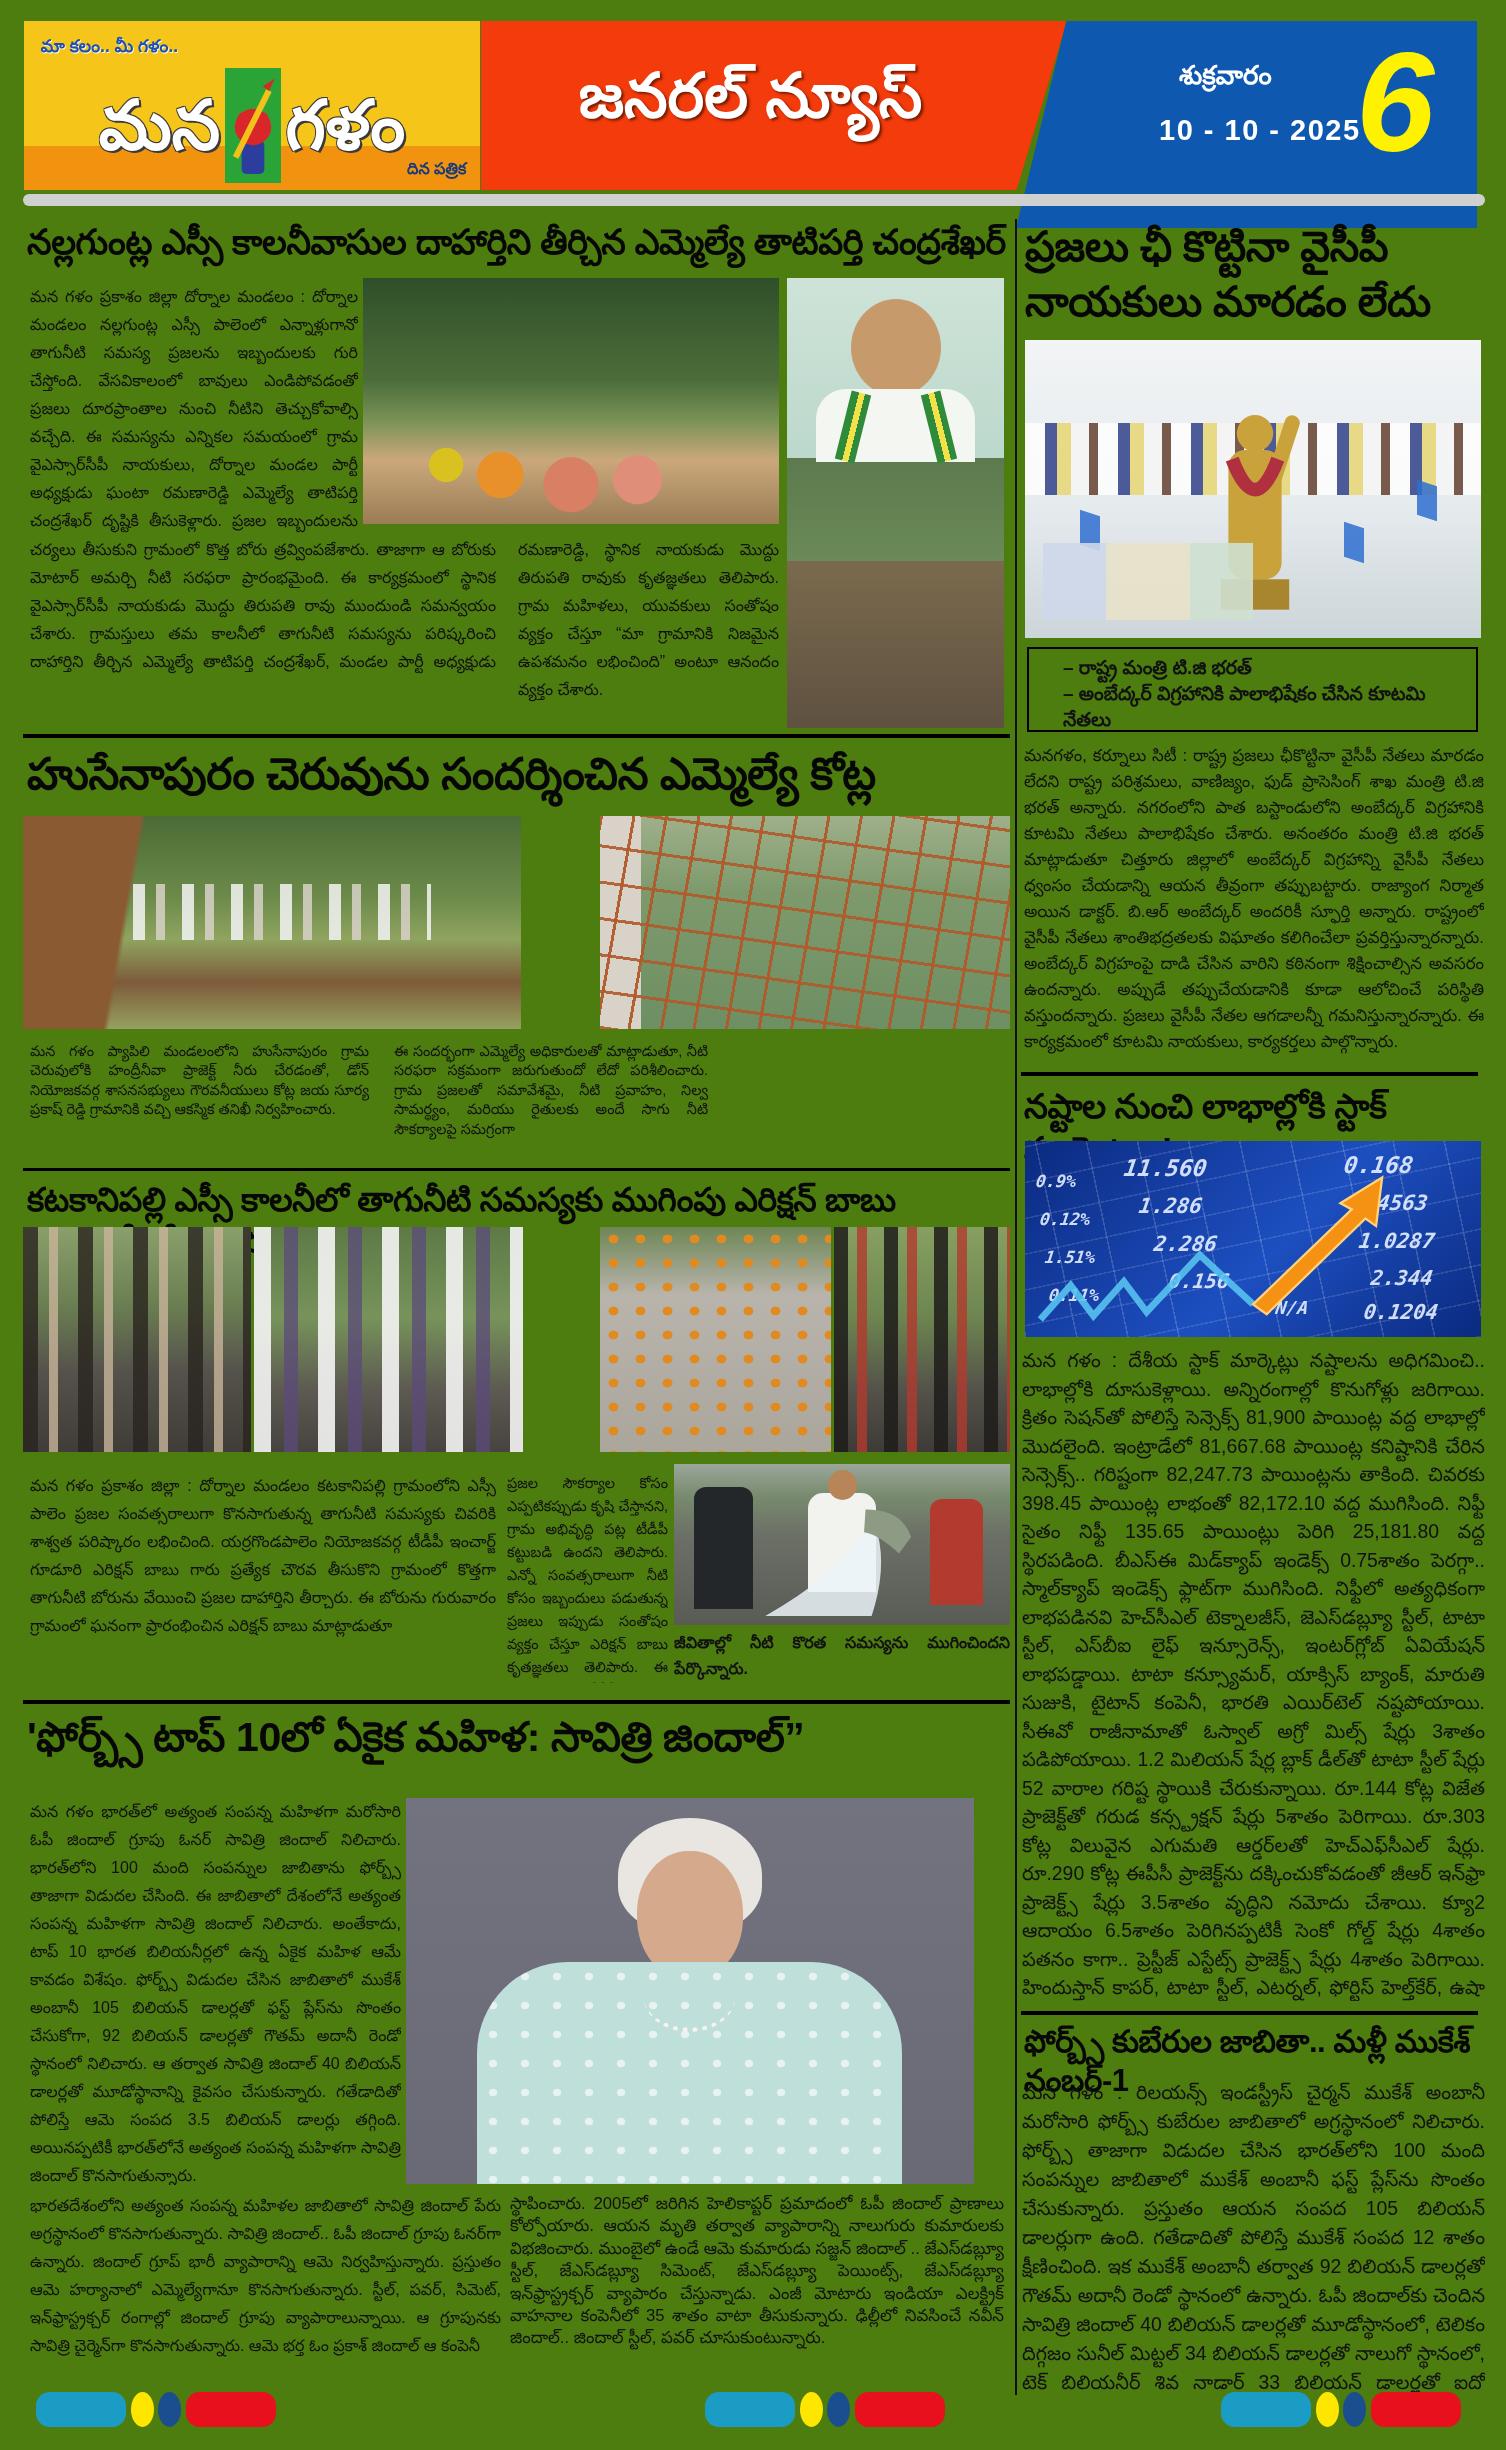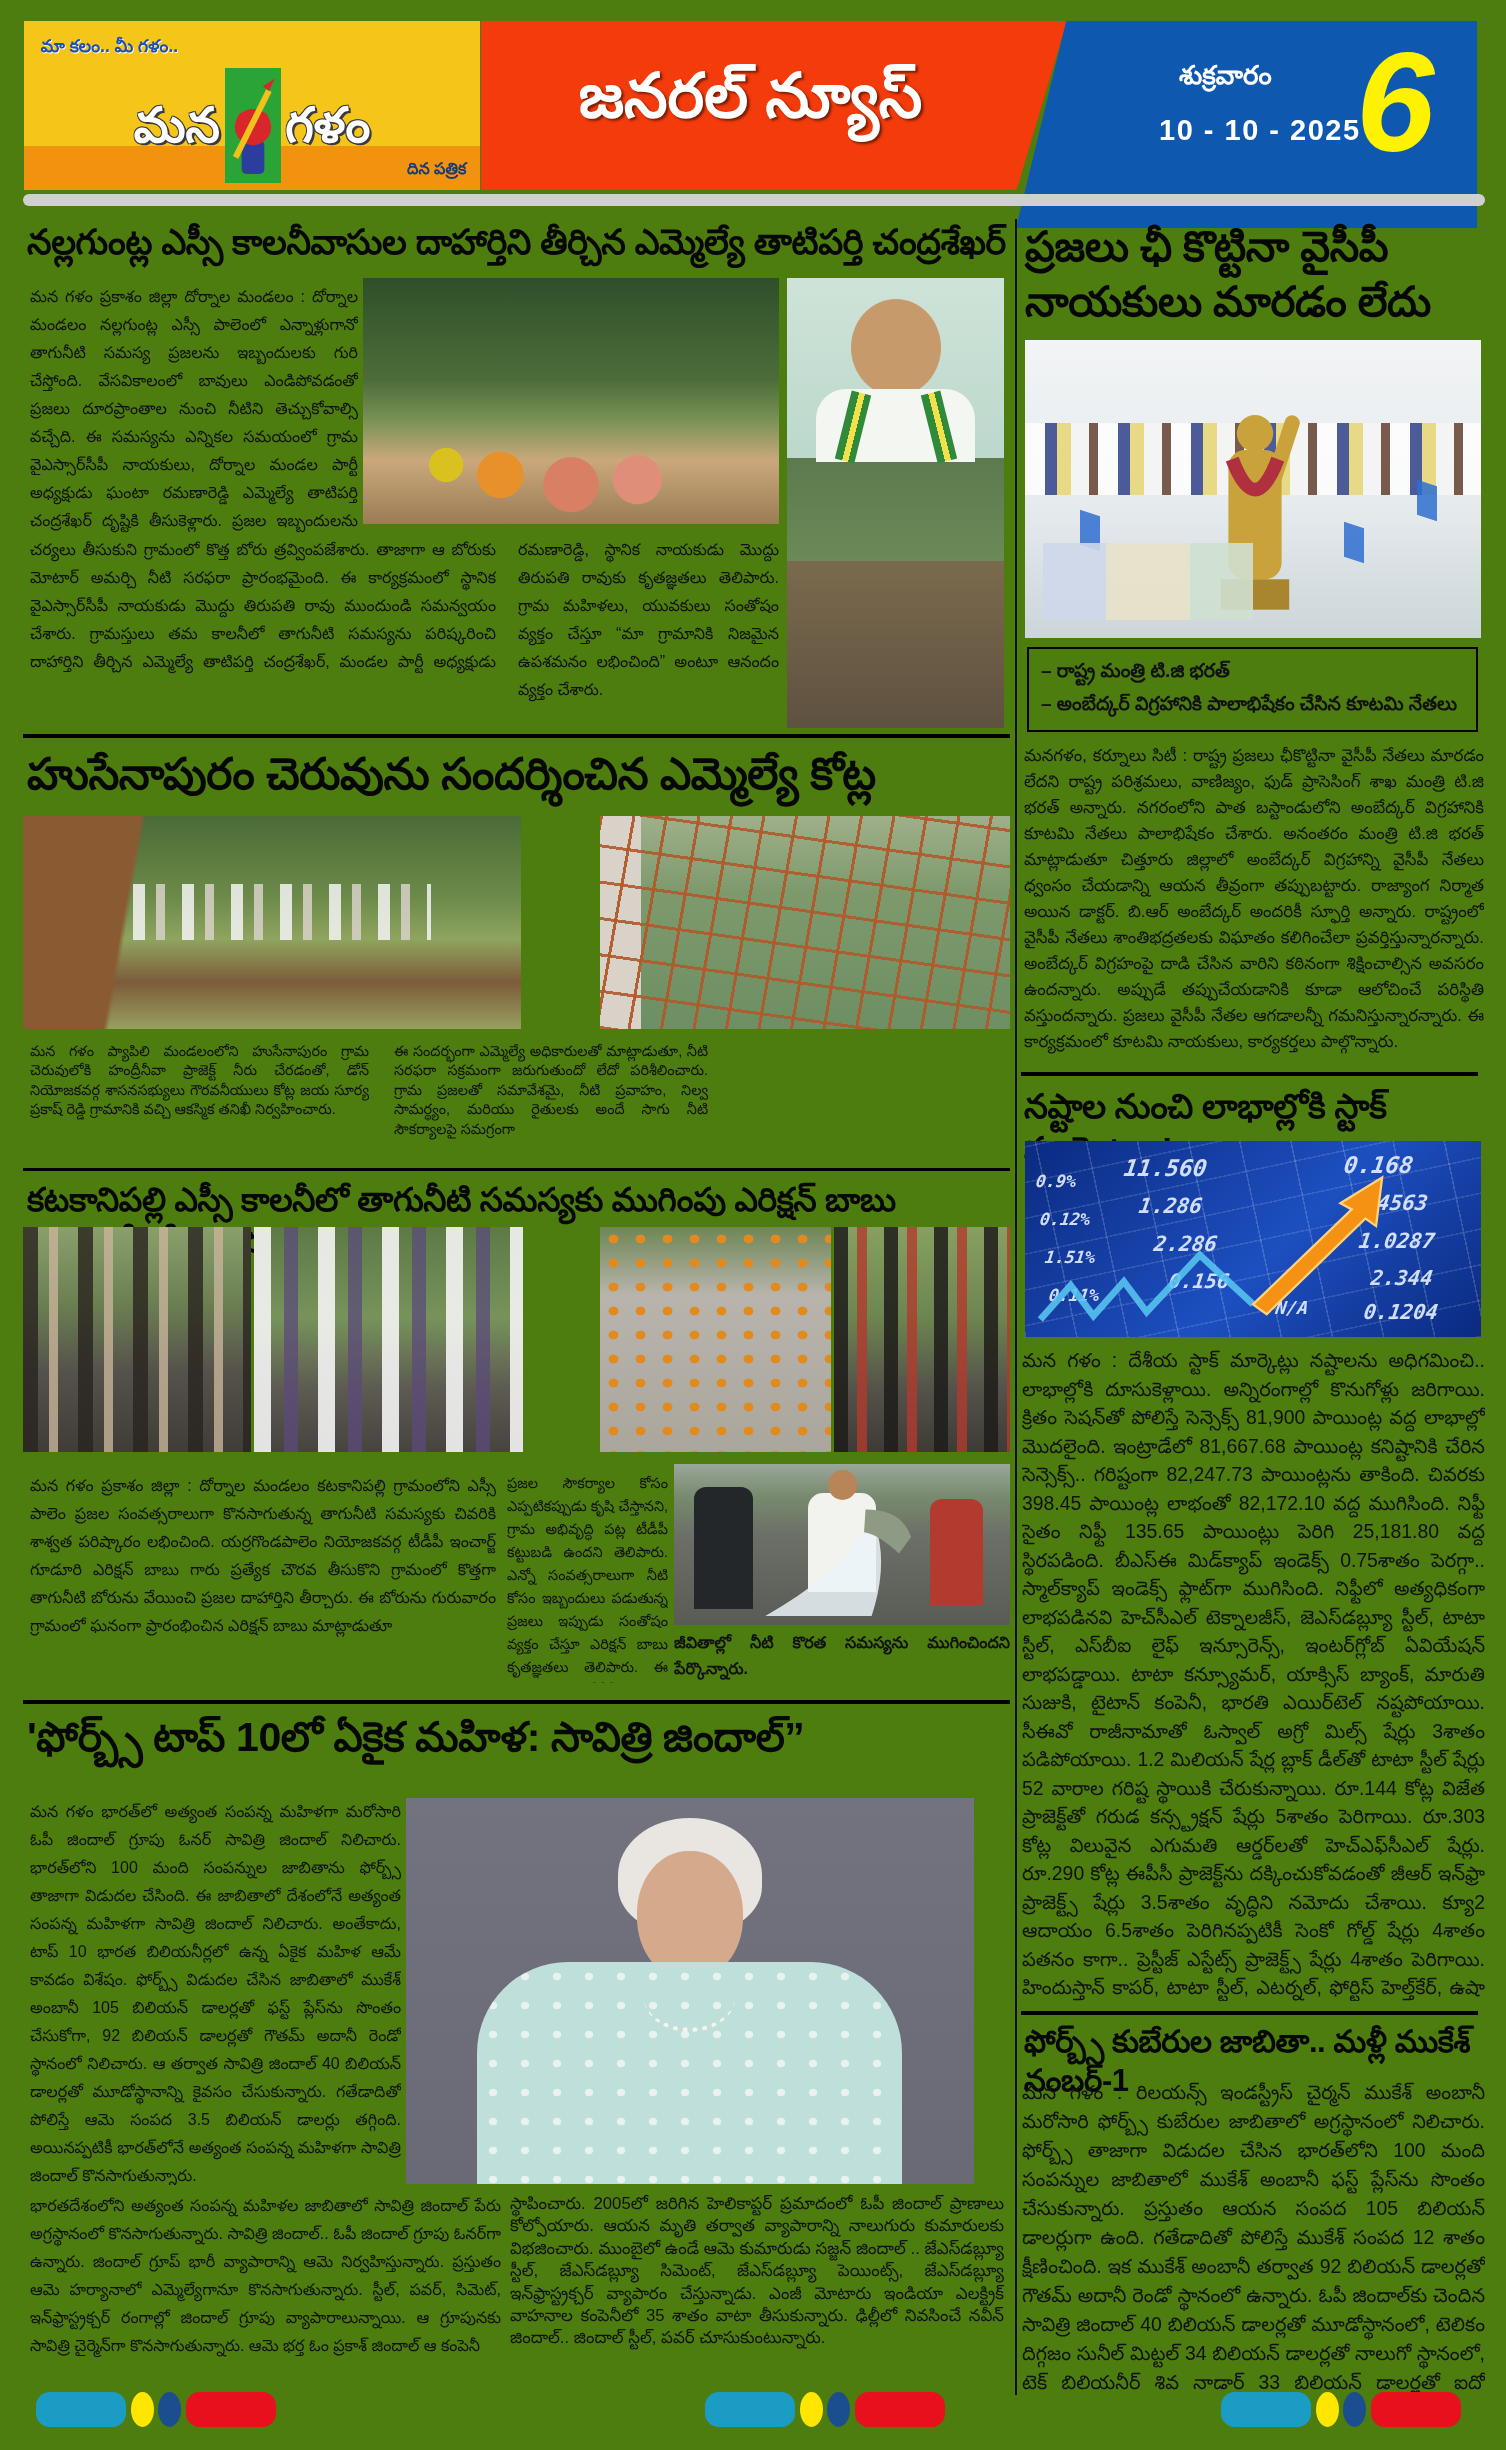--- a/index.html
+++ b/index.html
@@ -13,7 +13,7 @@
   .mh-tagline{position:absolute;left:16.7px;top:15px;font-size:17.5px;font-weight:bold;color:#1c4faf;
     text-shadow:0.8px 0.8px 0 #ffffff;}
   .logo-row{position:absolute;left:0;top:47px;width:100%;display:flex;align-items:center;justify-content:center;gap:4.6px;}
-  .logo-word{font-size:49px;font-weight:800;color:#ffffff;line-height:1;
+  .logo-word{font-size:69px;font-weight:800;color:#ffffff;line-height:1;
     text-shadow:2.3px 2.3px 0 #3a3a3a,-0.8px -0.8px 0 #3a3a3a,0.8px -0.8px 0 #3a3a3a,-0.8px 0.8px 0 #3a3a3a;}
   .emblem{width:56px;height:115px;background:#2BA437;display:inline-block;position:relative;flex:0 0 auto;}
   .mh-subtitle{position:absolute;right:13.7px;bottom:7.6px;font-size:16px;font-weight:bold;color:#173a7a;}

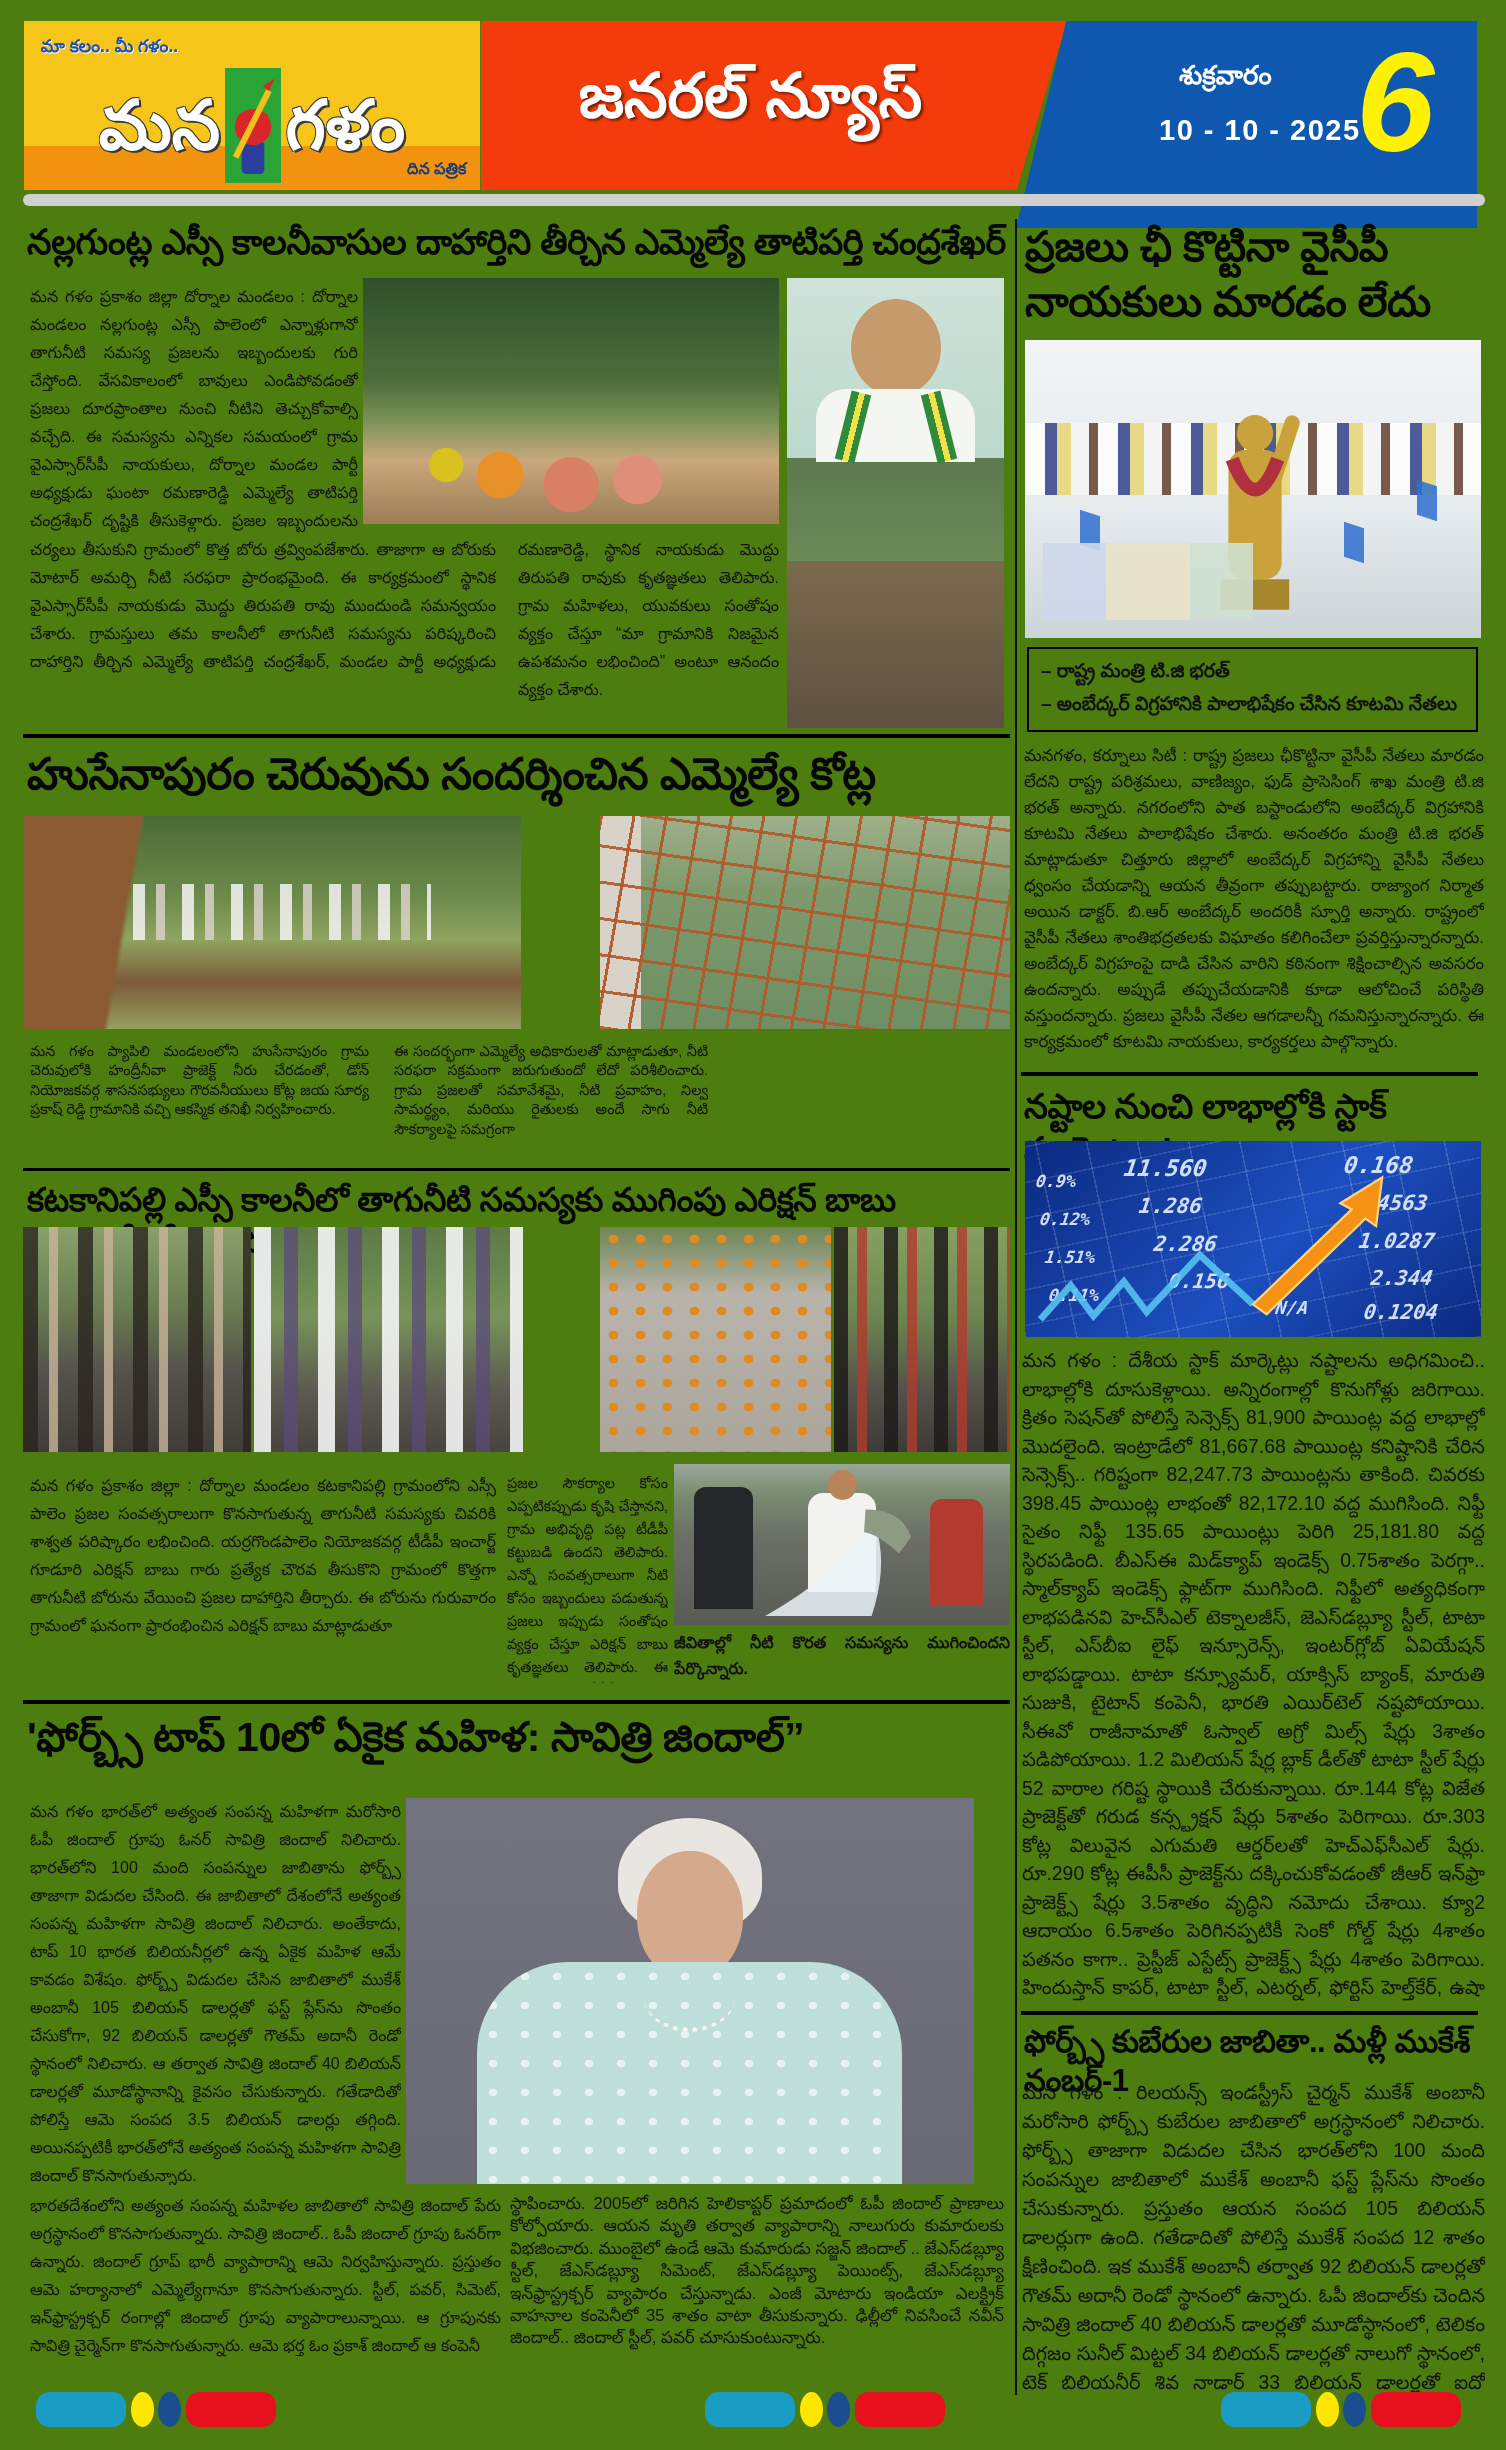--- a/index.html
+++ b/index.html
@@ -60,7 +60,7 @@
   .r1-headline{left:1025px;top:219px;width:456px;font-size:42px;line-height:55px;}
   .r1-box{position:absolute;left:1027px;top:647px;width:451px;height:85px;border:2.3px solid #000;
     box-sizing:border-box;padding:7.6px 12px;display:flex;flex-direction:column;justify-content:space-around;}
-  .r1-box div{font-size:19px;font-weight:bold;color:#111;}
+  .r1-box div{font-size:19px;font-weight:bold;color:#111;margin-left:22px;}
   .r1-body{left:1024px;top:743px;width:460px;height:319px;font-size:16.7px;line-height:26px;}
 
   .r2-rule{left:1021px;top:1072px;width:457px;height:3.8px;}

